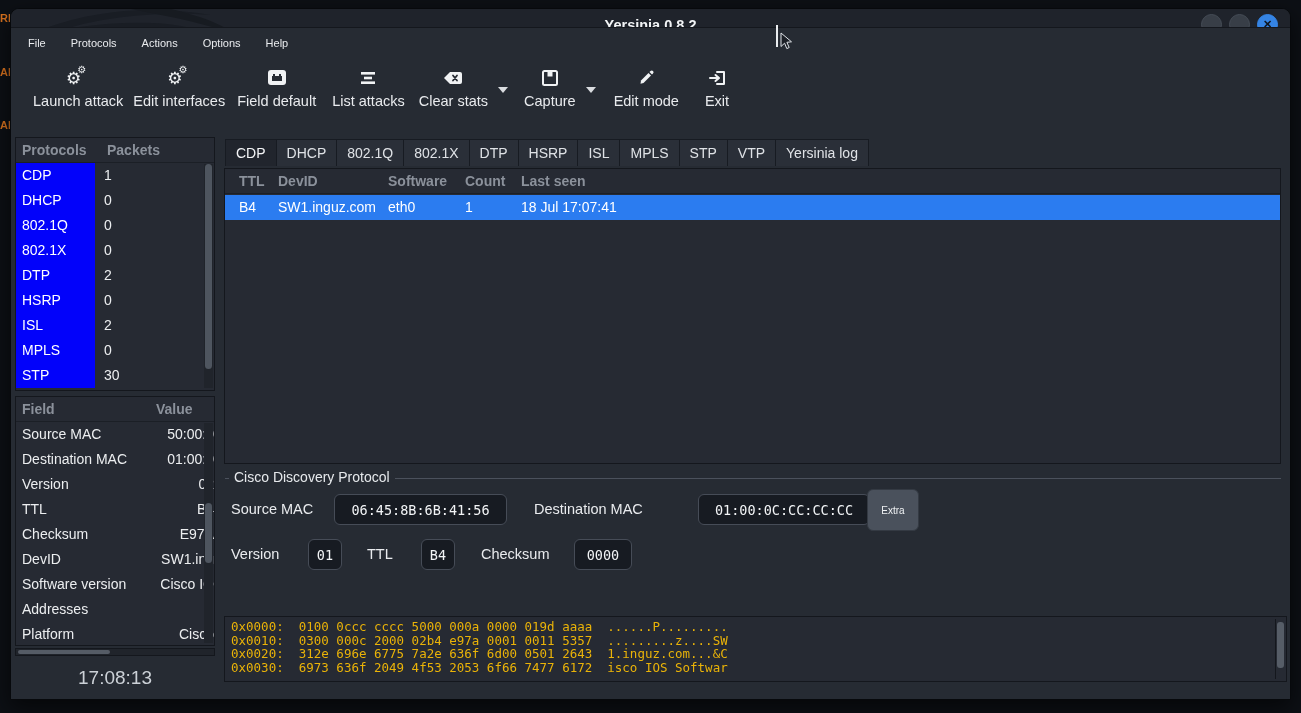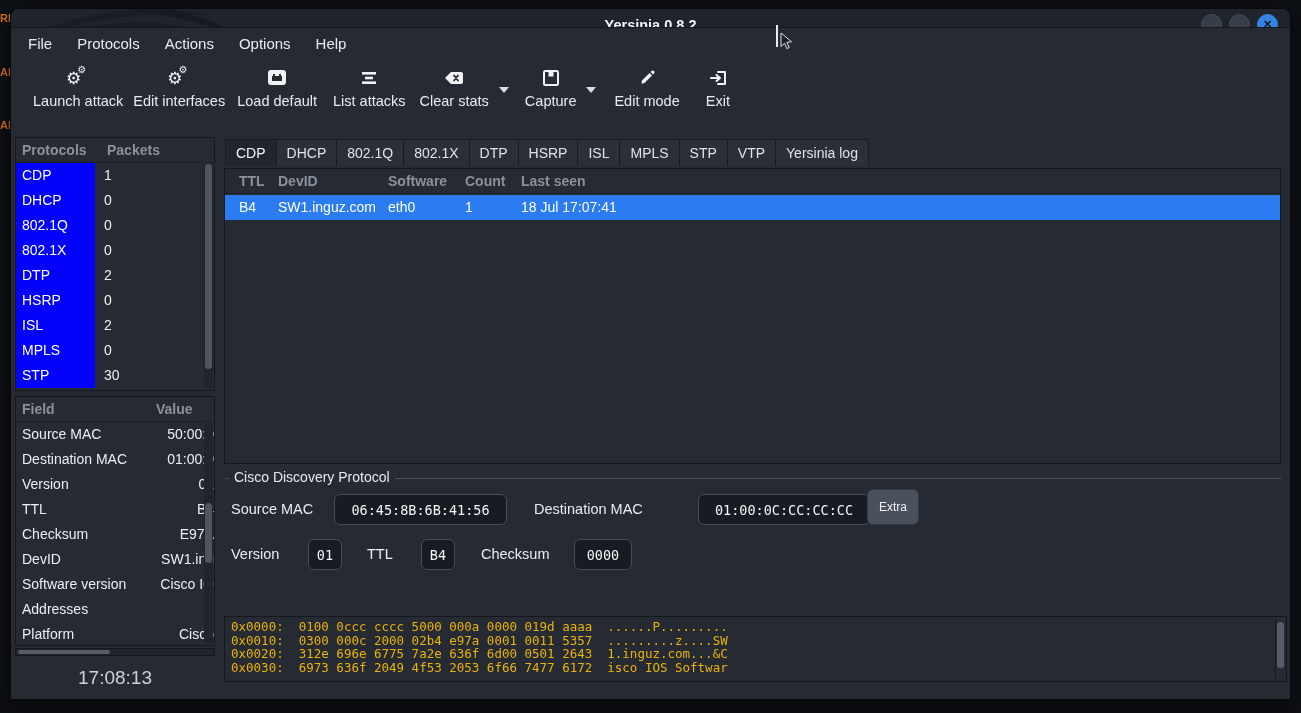--- a/index.html
+++ b/index.html
@@ -20,7 +20,7 @@
 
   
   .menubar { height:30px; display:flex; align-items:center; padding-left:14px; background:#262b33; }
-  .menu-item { font-size:15px; color:#e9ebee; margin-right:19px; padding:2px 3px; }
+  .menu-item { font-size:11px; color:#e9ebee; margin-right:19px; padding:2px 3px; }
 
   
   .toolbar { height:60px; display:flex; align-items:flex-start; padding:7px 0 0 22px; background:#262b33; }

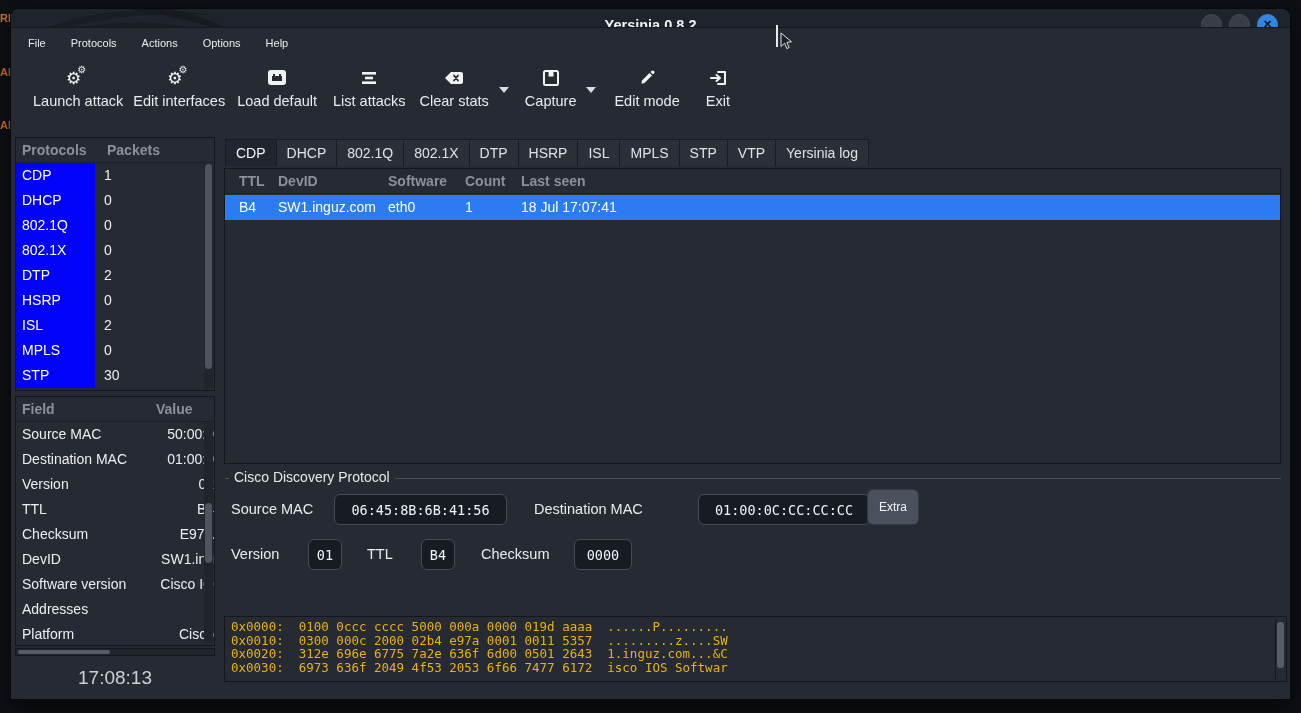--- a/index.html
+++ b/index.html
@@ -133,7 +133,7 @@
             <path d="M7 5 h2 v2 h4 v-2 h2 v2 h1 v5 h-10 v-5 h1 z" class="ic-dark"></path>
           </svg>
       </div>
-      <div class="tool-label">Load default</div>
+      <div class="tool-label">Field default</div>
     </div>
     <div class="tool-item" style="margin-right:14px">
       <div class="tool-icon">

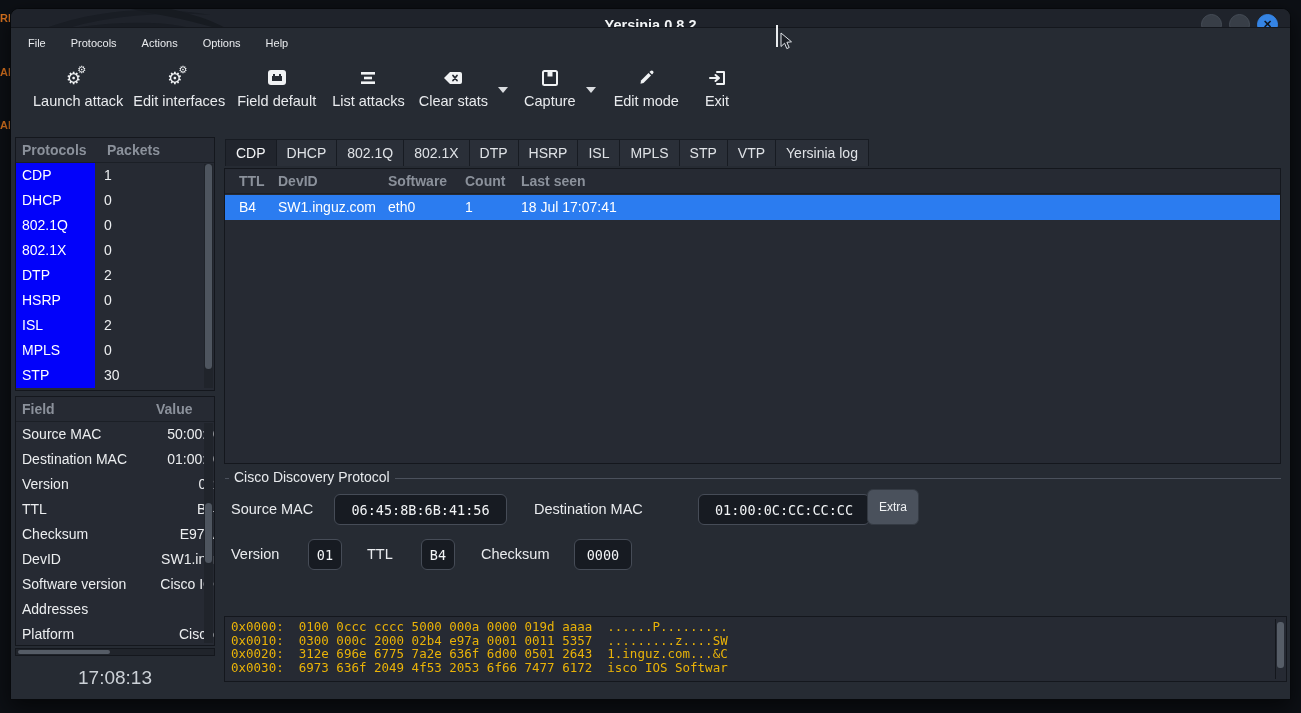--- a/index.html
+++ b/index.html
@@ -64,7 +64,7 @@
   .cdp-legend { position:absolute; left:4px; top:-10px; background:#262b33; padding:0 5px; font-size:14px; color:#e6e9ec; }
   .frm-label { position:absolute; font-size:14.5px; color:#e9ebee; height:31px; line-height:31px; }
   .frm-input { position:absolute; height:31px; background:#171b22; border:1px solid #464c57; border-radius:6px; color:#f2f4f6; font-family:"DejaVu Sans Mono", monospace; font-size:13.5px; text-align:center; padding:0 4px; }
-  .extra-btn { position:absolute; left:642px; top:10px; width:52px; height:36px; background:#4a515c; border:1px solid #343a43; border-radius:6px; color:#f0f2f4; font-size:12px; font-family:"Liberation Sans",sans-serif; }
+  .extra-btn { position:absolute; left:642px; top:10px; width:52px; height:42px; background:#4a515c; border:1px solid #343a43; border-radius:6px; color:#f0f2f4; font-size:10px; font-family:"Liberation Sans",sans-serif; }
 
   .hex-panel { position:absolute; left:1px; top:485px; width:1063px; height:66px; background:#262a33; border:1px solid #14171d; overflow:hidden; }
   .hex-line { white-space:pre; font-family:"DejaVu Sans Mono", monospace; font-size:12.5px; line-height:13.5px; color:#eab308; padding-left:6px; }

